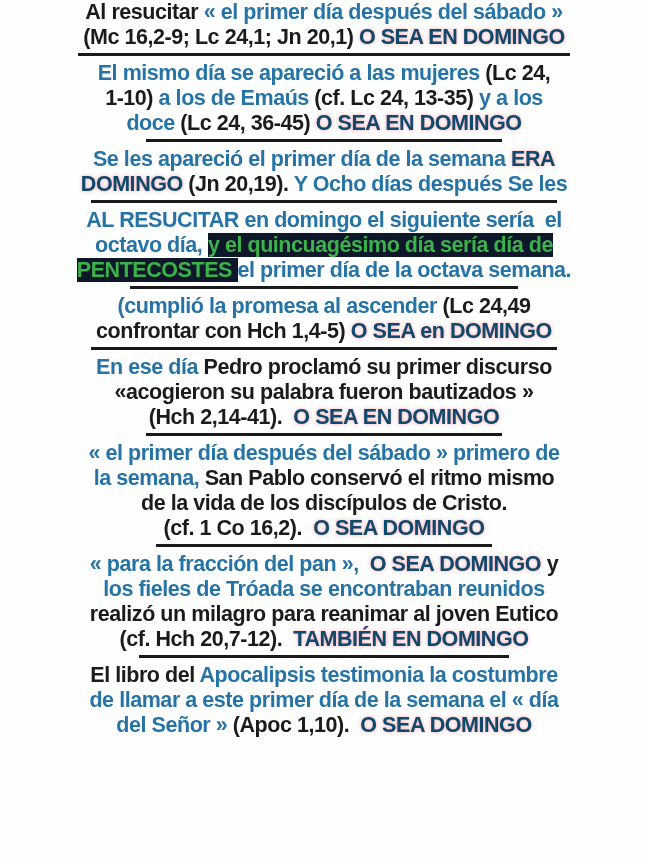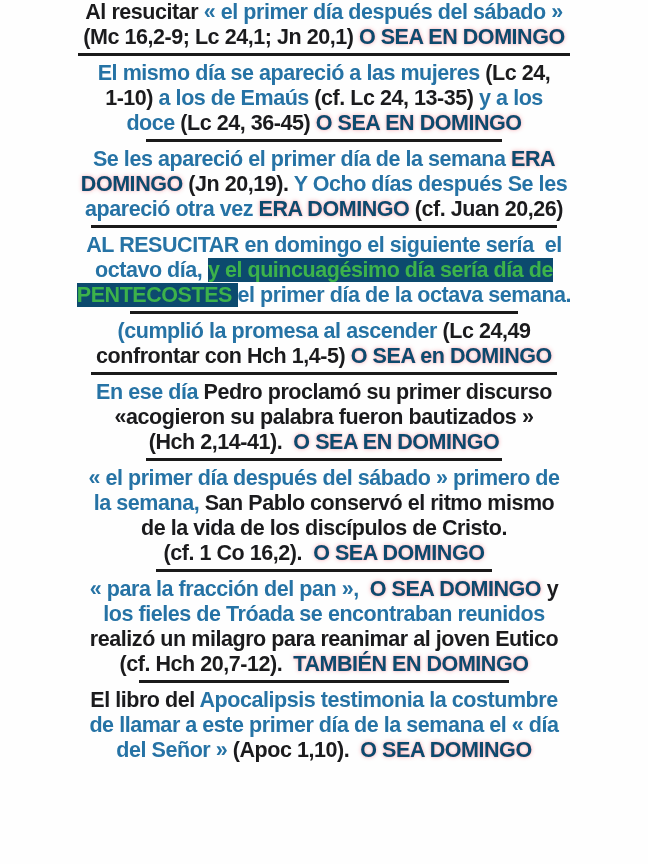--- a/index.html
+++ b/index.html
@@ -68,7 +68,6 @@
       <div class="block">
         <div class="line"><span class="seg c-blue">Se les apareció el primer día de la semana </span><span class="seg c-red">ERA</span></div>
         <div class="line"><span class="seg c-red">DOMINGO </span><span class="seg c-black">(Jn 20,19). </span><span class="seg c-blue">Y Ocho días después Se les</span></div>
-        <div class="line"><span class="seg c-blue">apareció otra vez </span><span class="seg c-red">ERA DOMINGO </span><span class="seg c-black">(cf. Juan 20,26)</span></div>
       </div>
       <div class="separator" style="width: 72%;"></div>
       <div class="block">

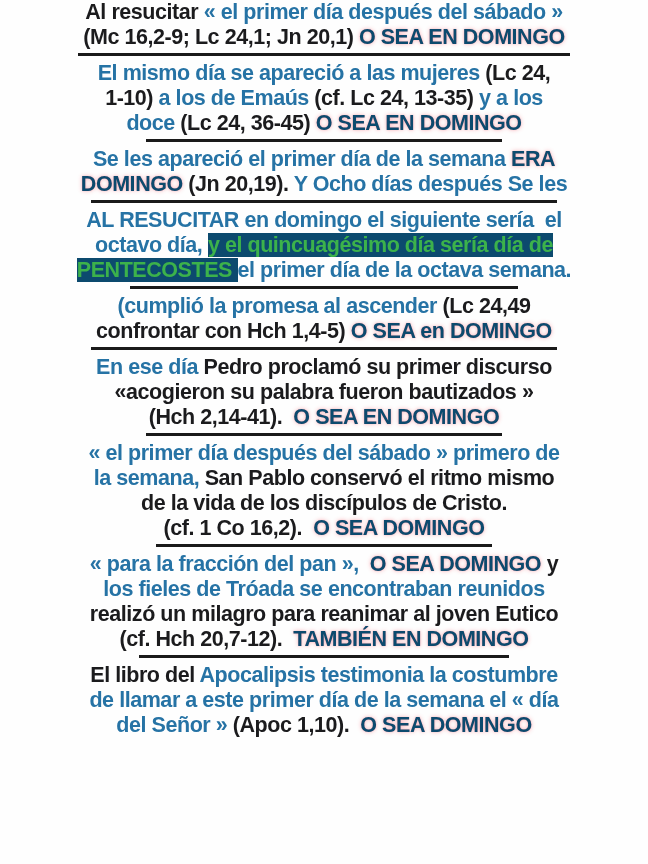--- a/index.html
+++ b/index.html
@@ -35,7 +35,7 @@
     text-shadow: 0 0 4px rgba(248,162,170,0.85), 0 0 1px rgba(248,162,170,0.9);
   }
   .c-green { color: #3cb24b; }
-  .hl      { background: #0c4a6e; }
+  .hl      { background: #0f172a; }
   .separator {
     border-bottom: 3px solid #1a1a1a;
     margin: 3px auto 5px auto;

